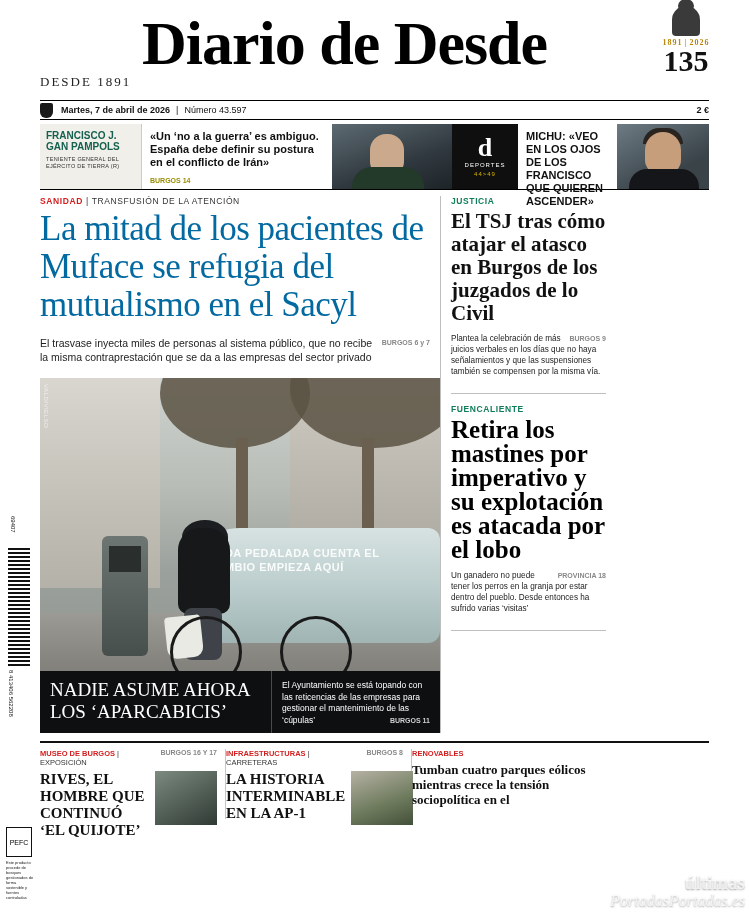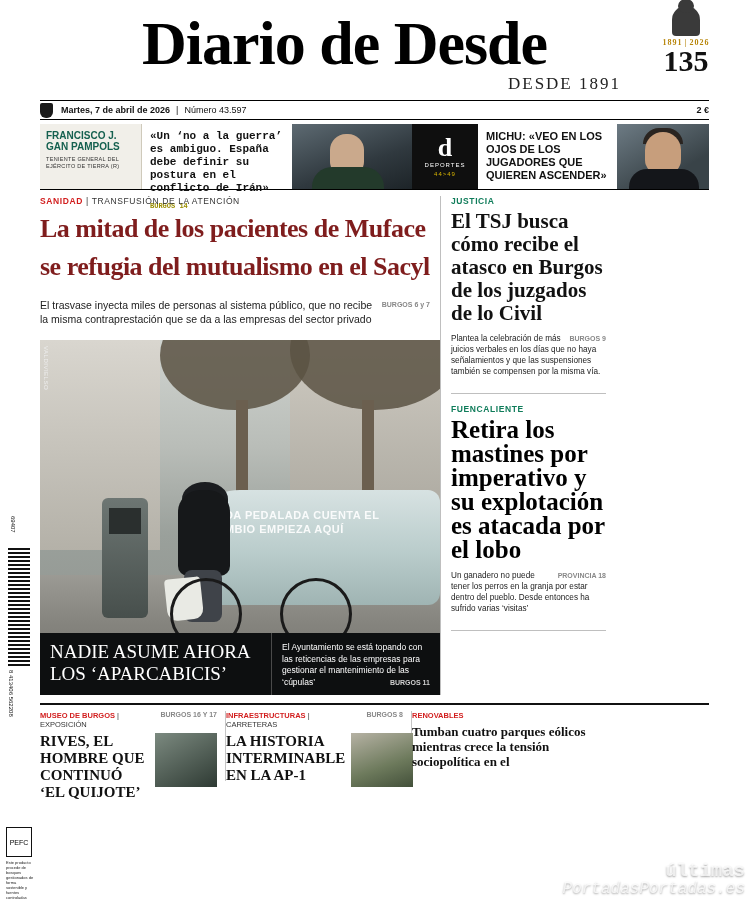--- a/index.html
+++ b/index.html
@@ -30,9 +30,9 @@
     padding-right: 60px;
   }
   .masthead-sub {
-    text-align: right;
+    text-align: left;
     padding-right: 88px;
-    font-size: 17px;
+    font-size: 13px;
     letter-spacing: 2px;
     color: #222;
     margin-top: -4px;

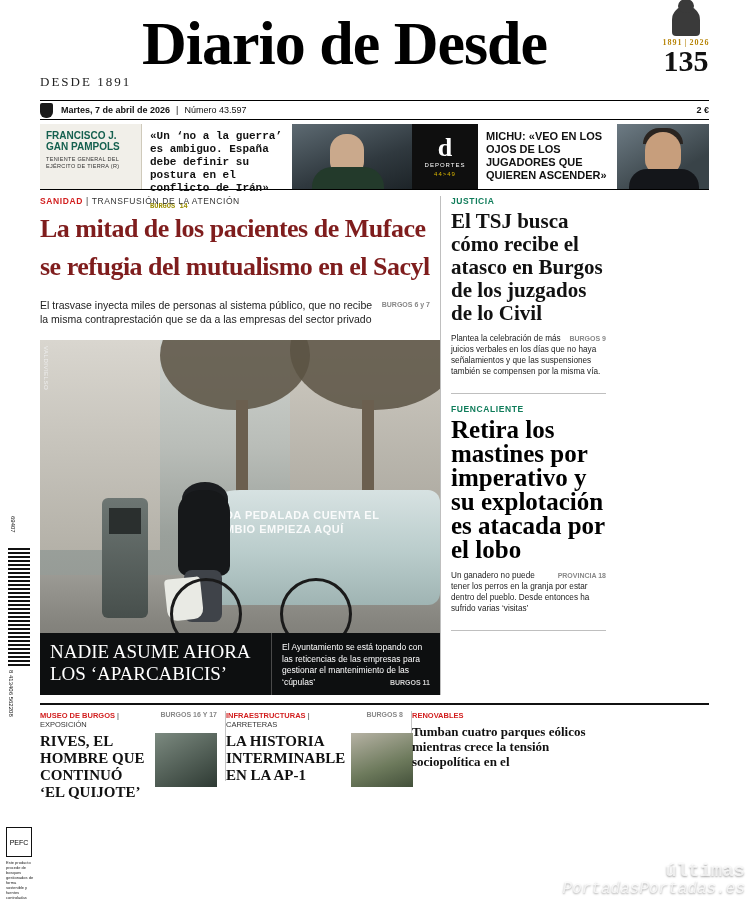--- a/index.html
+++ b/index.html
@@ -124,9 +124,9 @@
     letter-spacing: .3px;
   }
   .promo-quote {
-    width: 150px;
+    width: 190px;
     padding: 6px 8px;
-    font-family: Liberation Mono, monospace;
+    font-family: Liberation Sans, sans-serif;
     font-weight: bold;
     font-size: 11px;
     line-height: 13px;

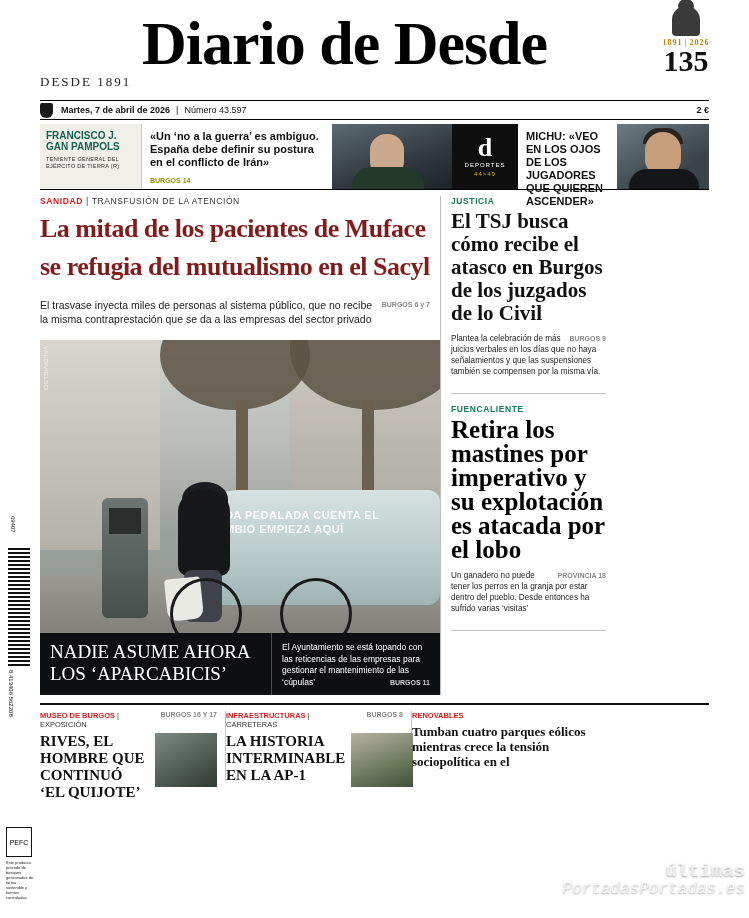--- a/index.html
+++ b/index.html
@@ -554,7 +554,7 @@
       <div class="lbl">DEPORTES</div>
       <div class="lbl pg">44&gt;49</div>
     </div>
-    <div class="promo-right-txt">MICHU: «VEO EN LOS OJOS DE LOS JUGADORES QUE QUIEREN ASCENDER»</div>
+    <div class="promo-right-txt">MICHU: «VEO EN LOS OJOS DE LOS FRANCISCO QUE QUIEREN ASCENDER»</div>
     <div class="promo-photo2">
       <div class="hair"></div>
       <div class="face"></div>

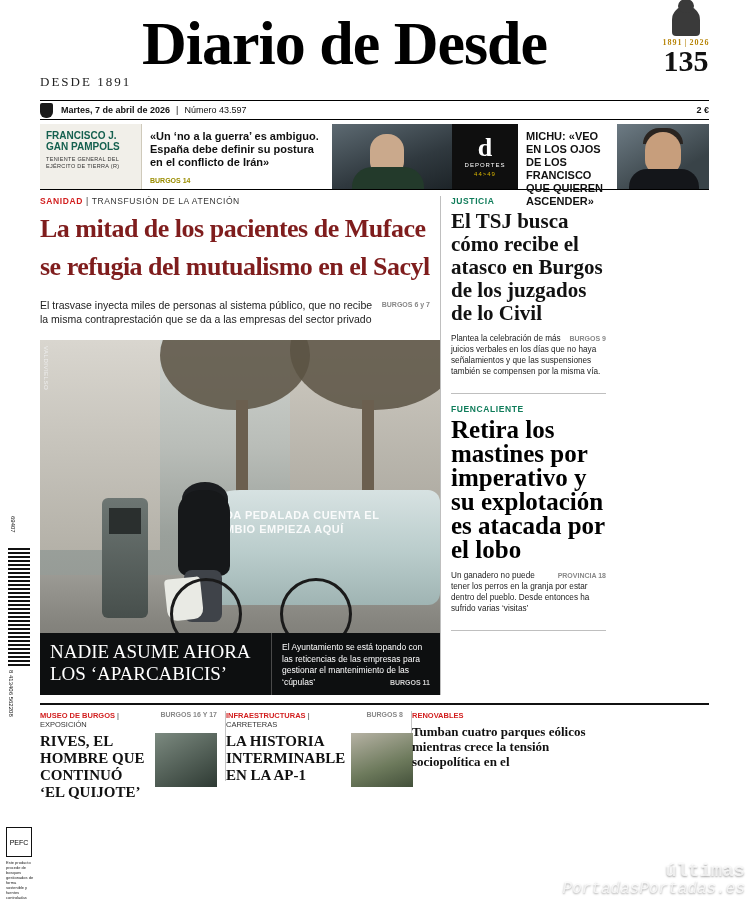--- a/index.html
+++ b/index.html
@@ -245,11 +245,11 @@
 
   .lead-headline {
     font-family: "Liberation Serif", serif;
-    font-weight: bold;
-    font-size: 26px;
+    font-weight: normal;
+    font-size: 35px;
     line-height: 38px;
     letter-spacing: -0.5px;
-    color: #7f1d1d;
+    color: #0369a1;
   }
   .lead-sub {
     font-family: "Liberation Sans", sans-serif;

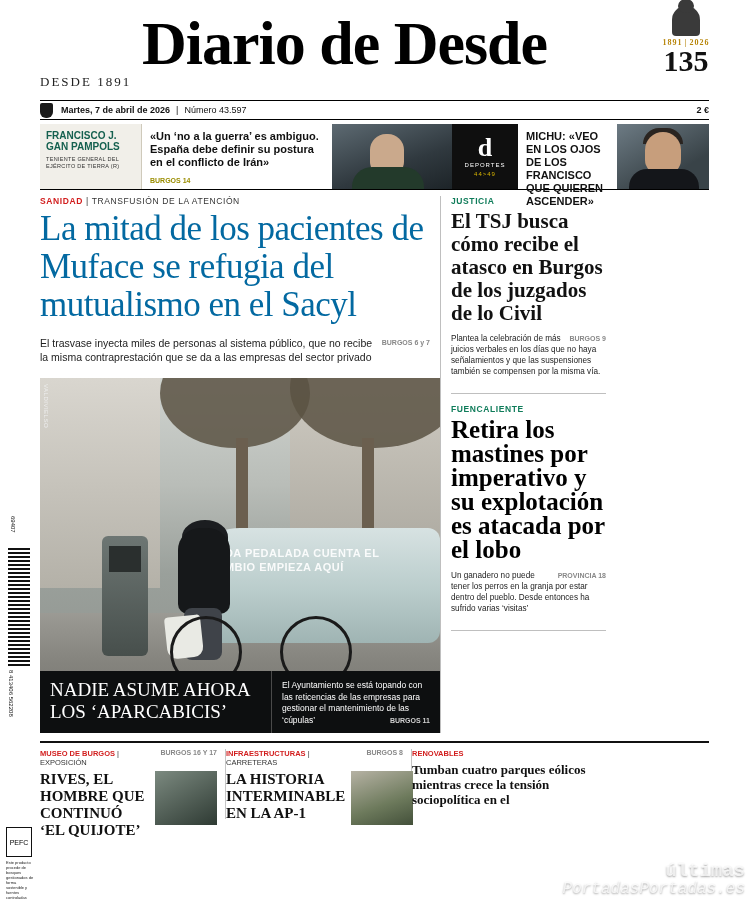--- a/index.html
+++ b/index.html
@@ -620,7 +620,7 @@
 
       <div class="side-block" style="margin-top:0">
         <div class="kicker kicker-green">JUSTICIA</div>
-        <div class="side-head">El TSJ busca cómo recibe el atasco en Burgos de los juzgados de lo Civil</div>
+        <div class="side-head">El TSJ tras cómo atajar el atasco en Burgos de los juzgados de lo Civil</div>
         <div class="side-body">
           <span class="ref">BURGOS 9</span>
           <span>Plantea la celebración de más juicios verbales en los días que no haya señalamientos y que las suspensiones también se compensen por la misma vía.</span>

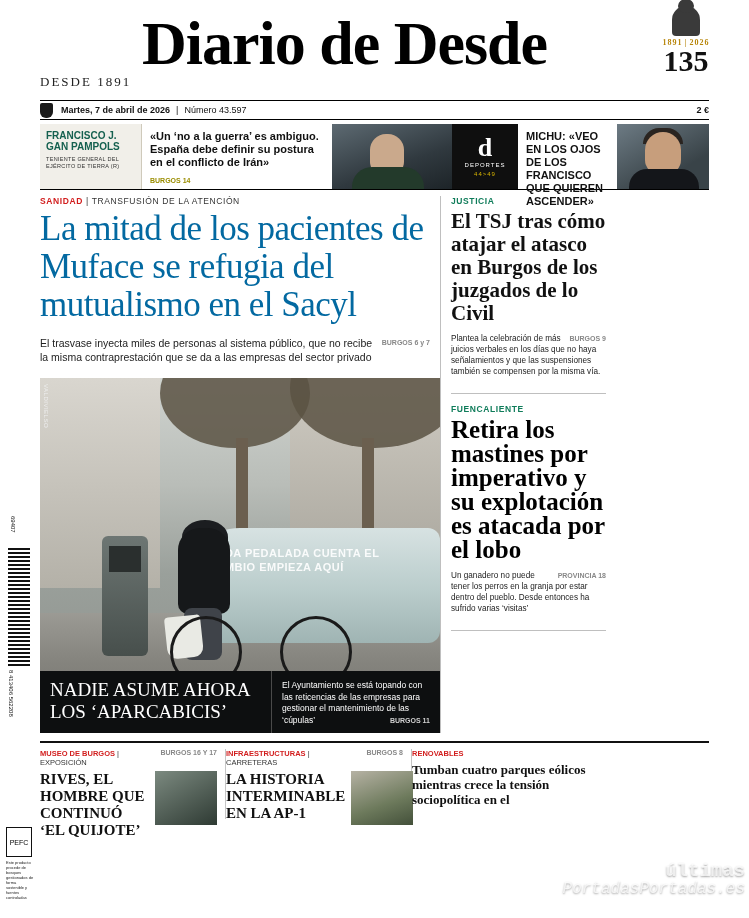--- a/index.html
+++ b/index.html
@@ -500,9 +500,9 @@
   
   .watermark {
     position: absolute;
-    right: 4px; bottom: 20px;
+    right: 4px; bottom: 8px;
     text-align: right;
-    font-family: Liberation Mono, monospace;
+    font-family: Liberation Serif, serif;
     color: rgba(255,255,255,.75);
     text-shadow: 0 1px 2px rgba(0,0,0,.35);
     line-height: 18px;

